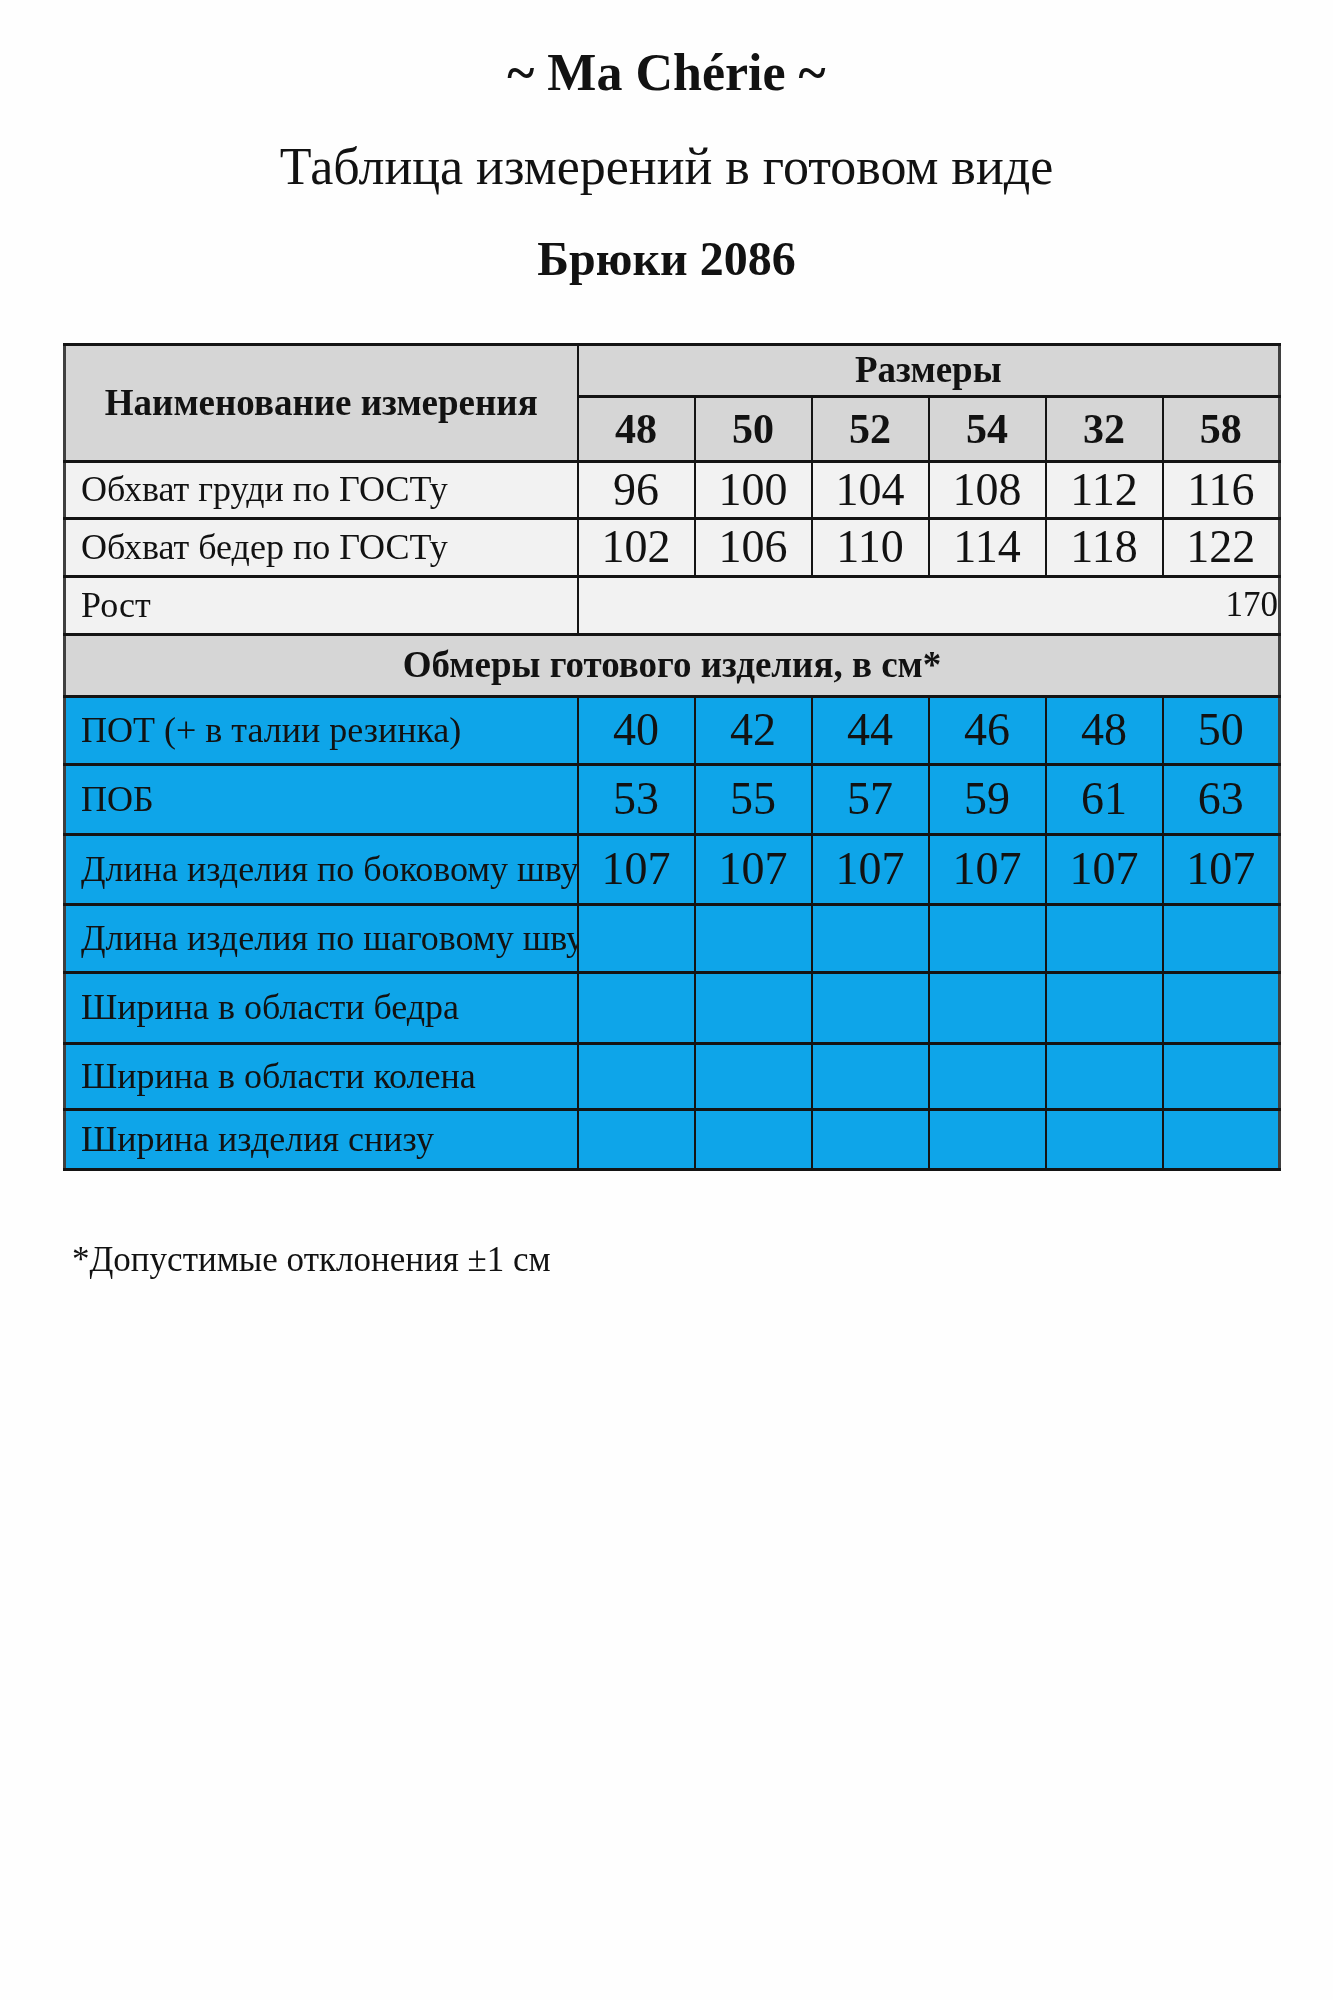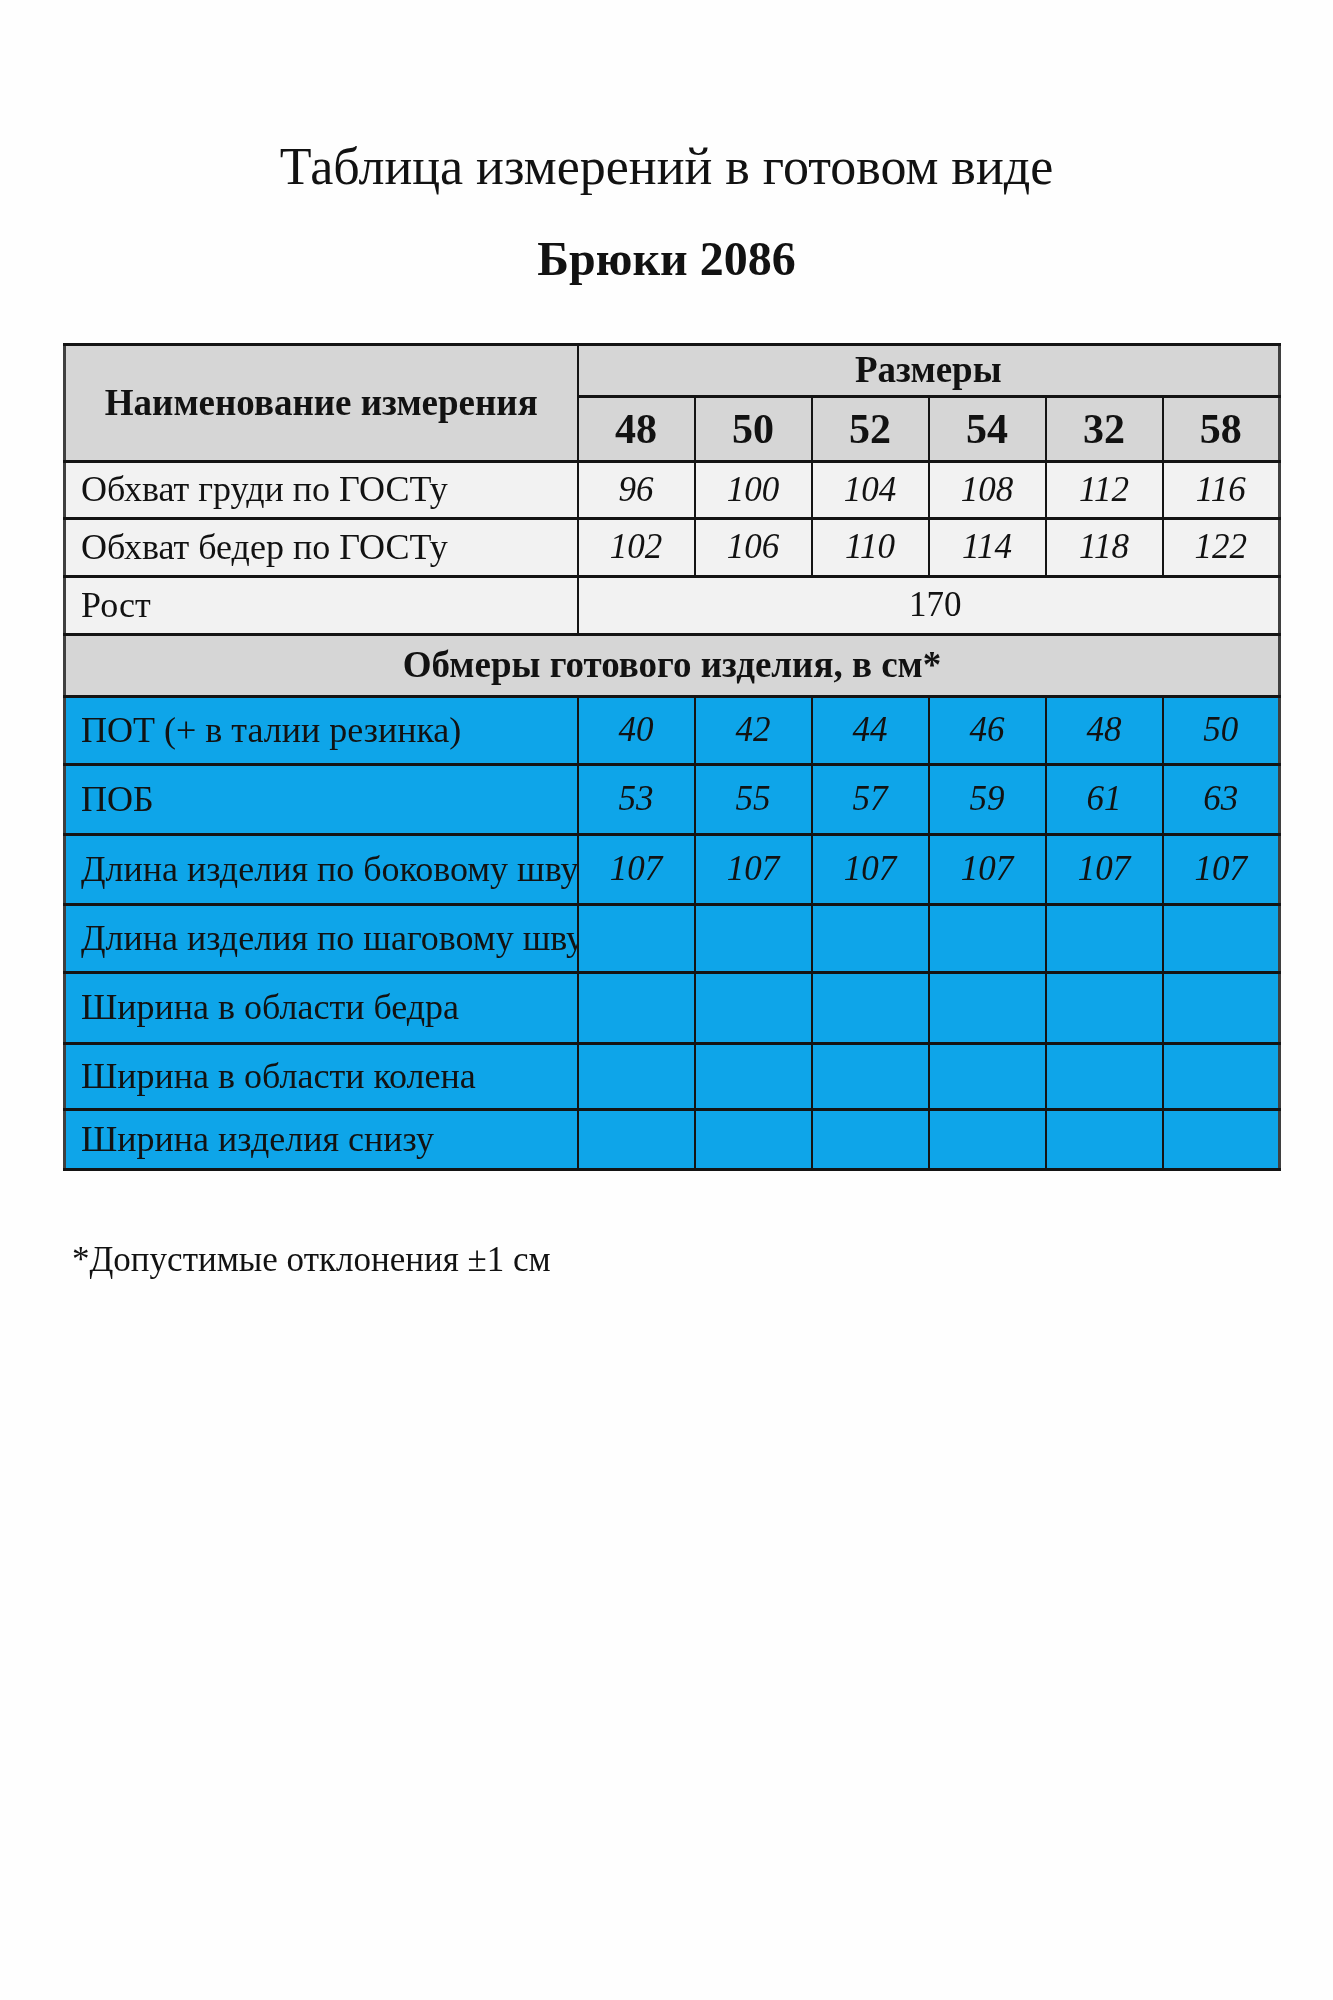--- a/index.html
+++ b/index.html
@@ -73,6 +73,7 @@
 
 <div class="sheet">
 
+  <h1 class="heading brand">~ Ma Chérie ~</h1>
   <h2 class="heading subtitle">Таблица измерений в готовом виде</h2>
   <h3 class="heading product">Брюки 2086</h3>
 

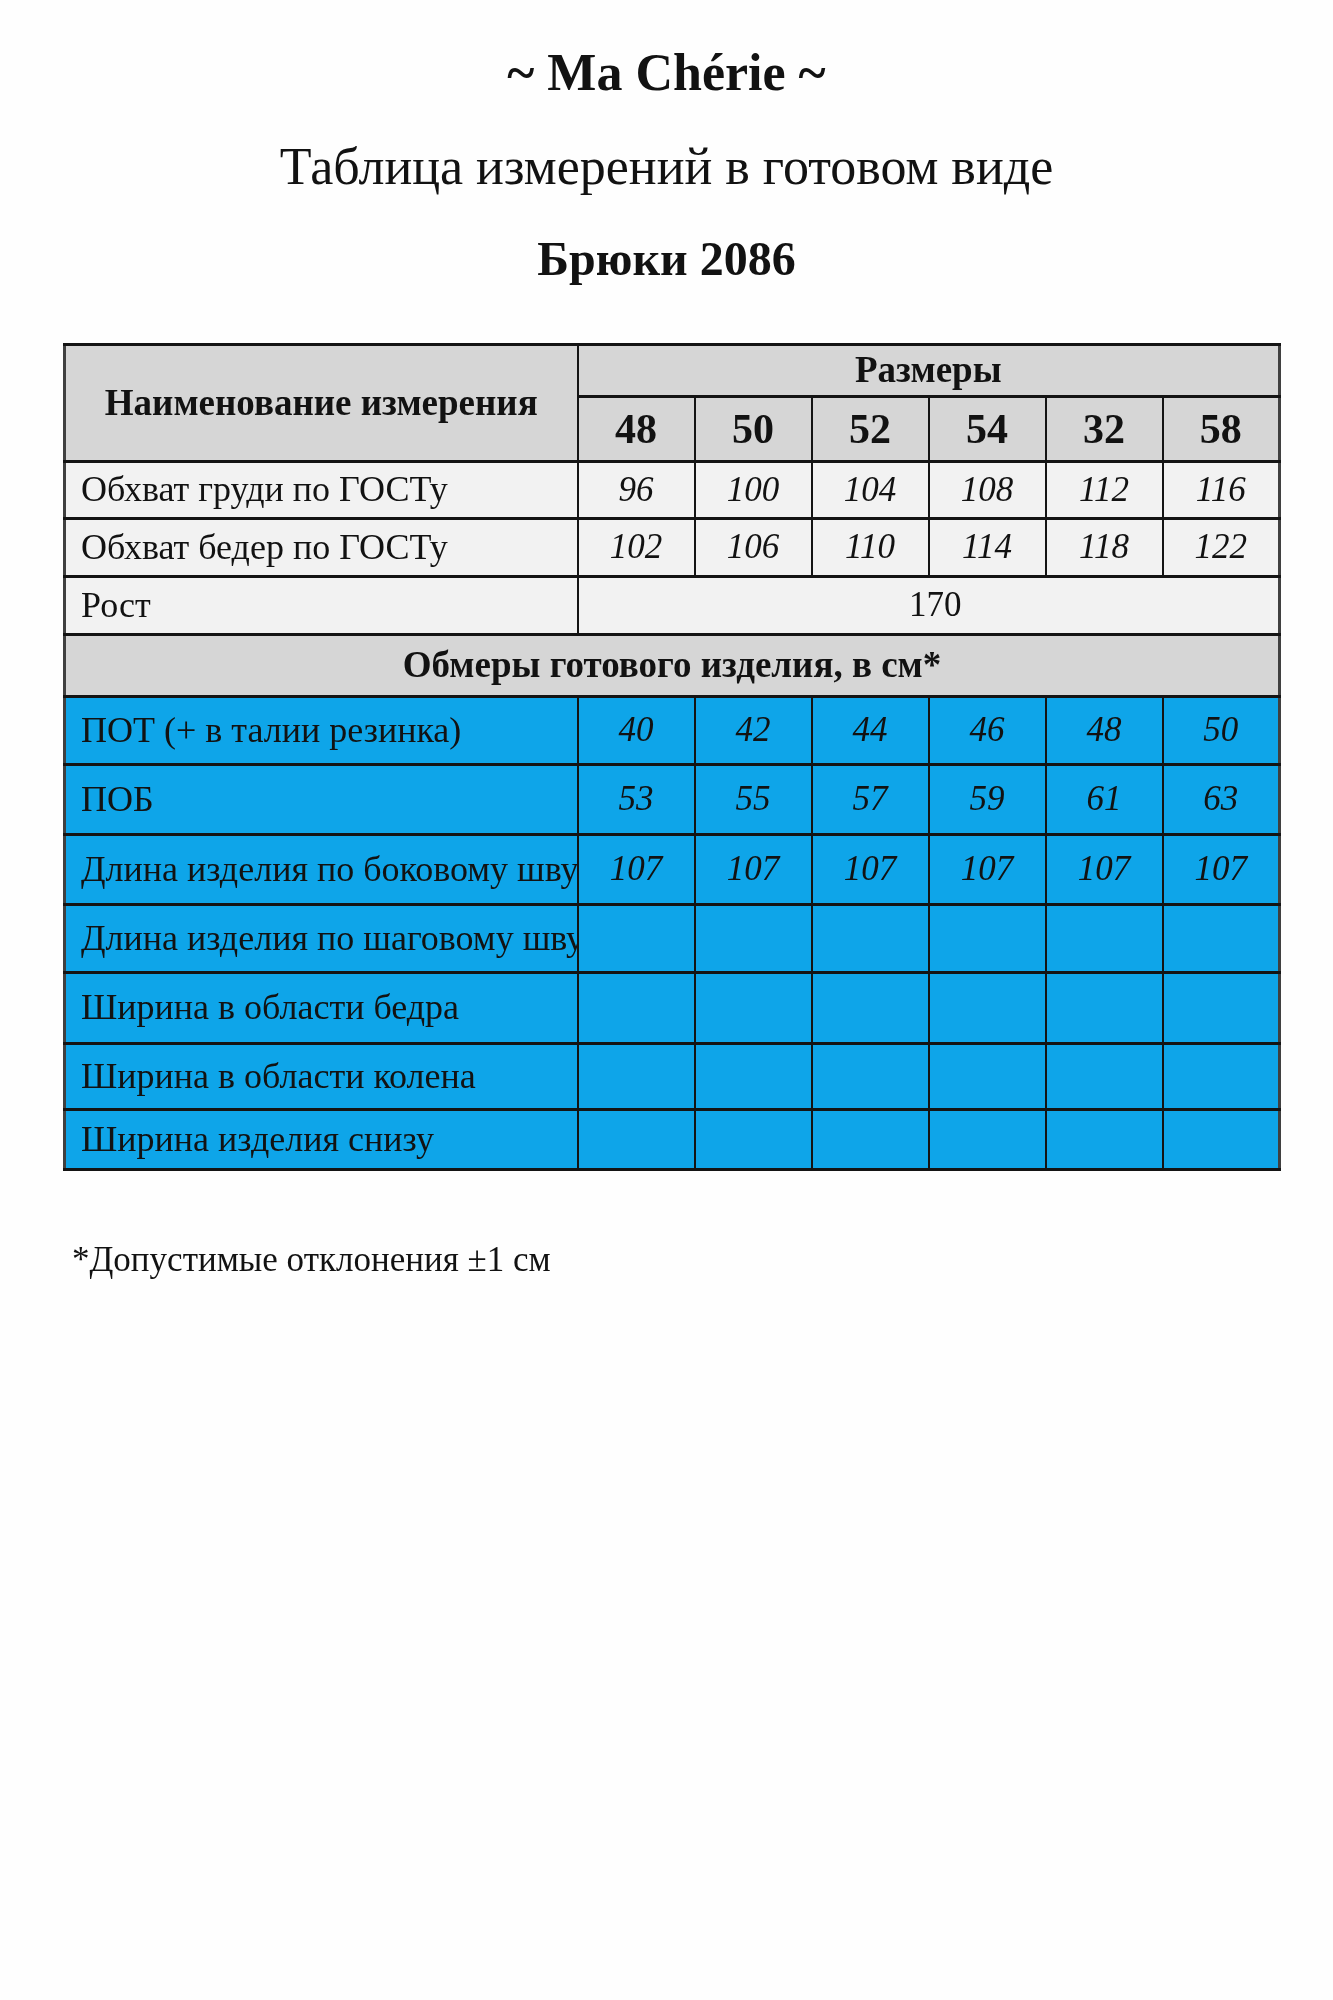--- a/index.html
+++ b/index.html
@@ -55,7 +55,7 @@
     text-align: left; padding-left: 15px;
     white-space: nowrap;
   }
-  td.value { font-size: 35px; text-align: center; font-style: italic; }
+  td.value { font-size: 46px; text-align: center; }
   td.height-value { font-size: 35px; text-align: center; padding-left: 14px; }
   tr.section td {
     background: #d6d6d6;

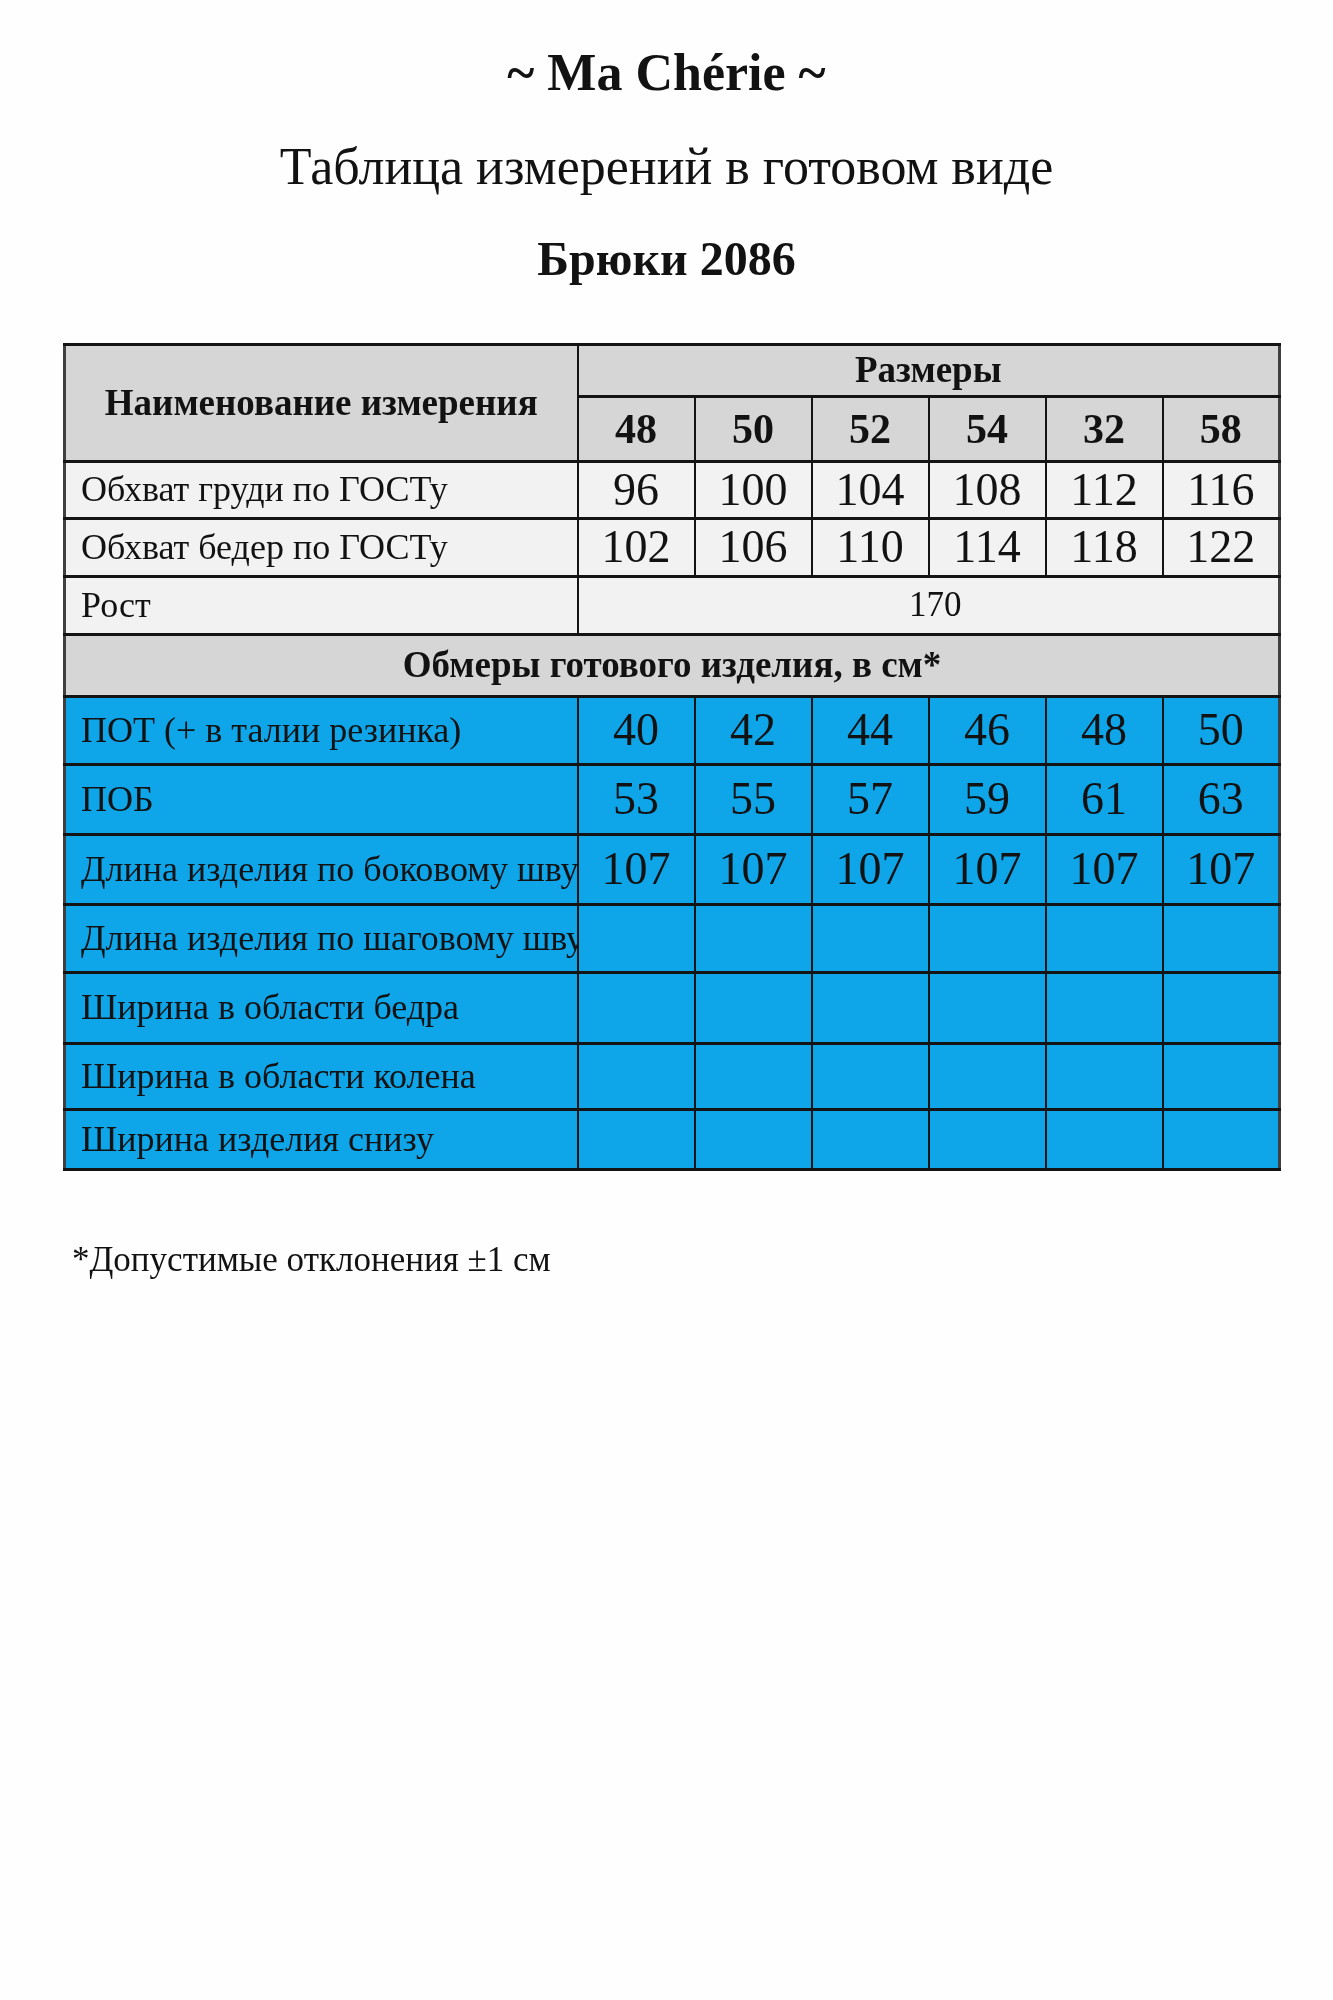--- a/index.html
+++ b/index.html
@@ -56,7 +56,7 @@
     white-space: nowrap;
   }
   td.value { font-size: 46px; text-align: center; }
-  td.height-value { font-size: 35px; text-align: center; padding-left: 14px; }
+  td.height-value { font-size: 35px; text-align: right; padding-left: 14px; }
   tr.section td {
     background: #d6d6d6;
     font-size: 37px; font-weight: 700;

